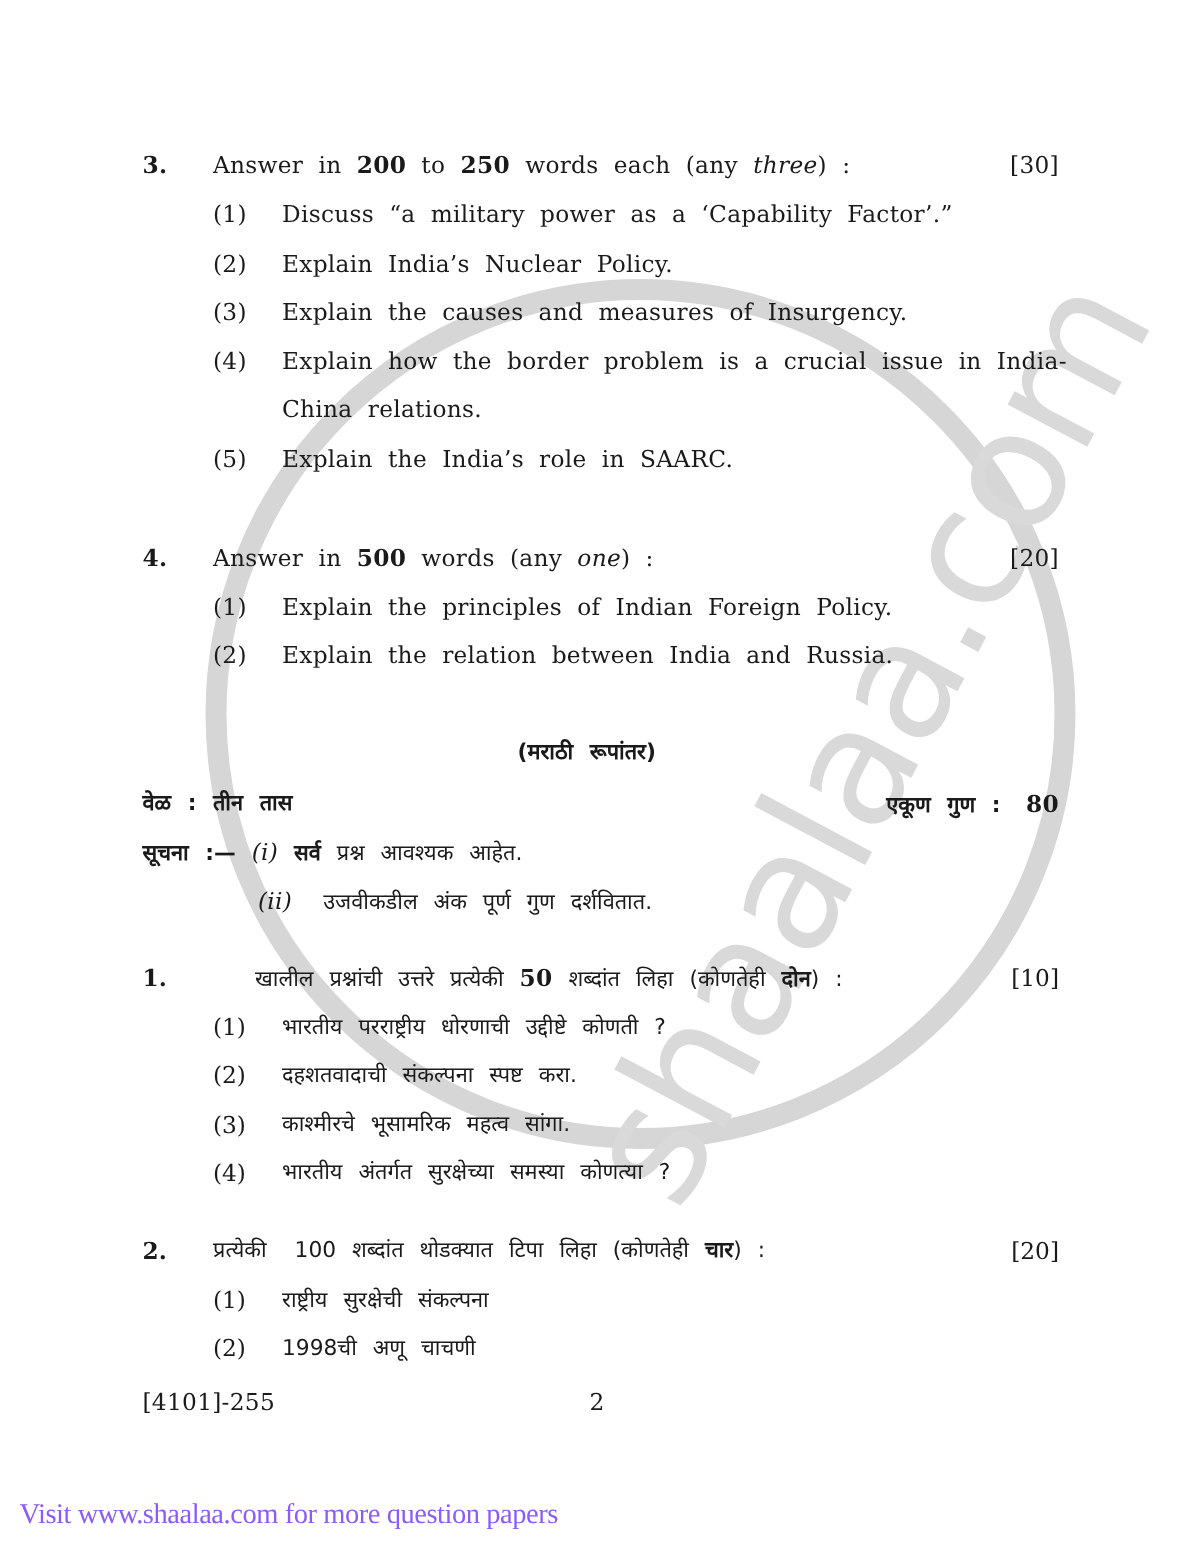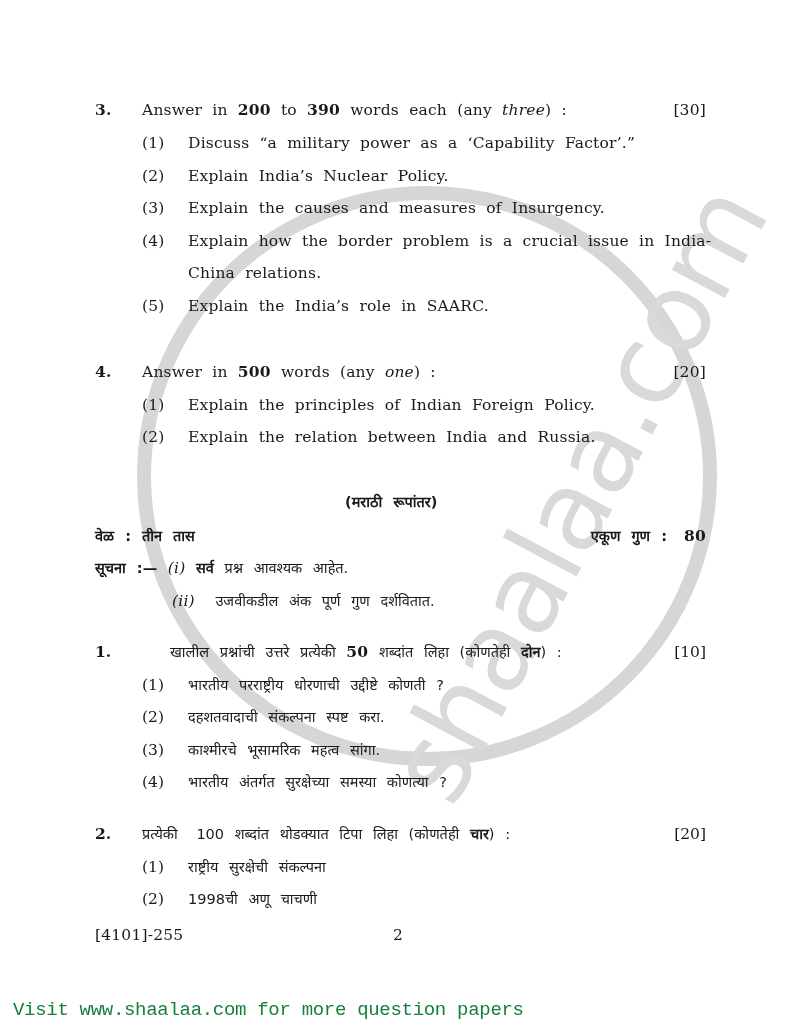--- a/index.html
+++ b/index.html
@@ -53,7 +53,7 @@
           <span>Answer in</span>
           <span class="b">200</span>
           <span>to</span>
-          <span class="b">390</span>
+          <span class="b">250</span>
           <span>words each (any</span>
           <span class="i">three</span><span>) :</span>
         </span>

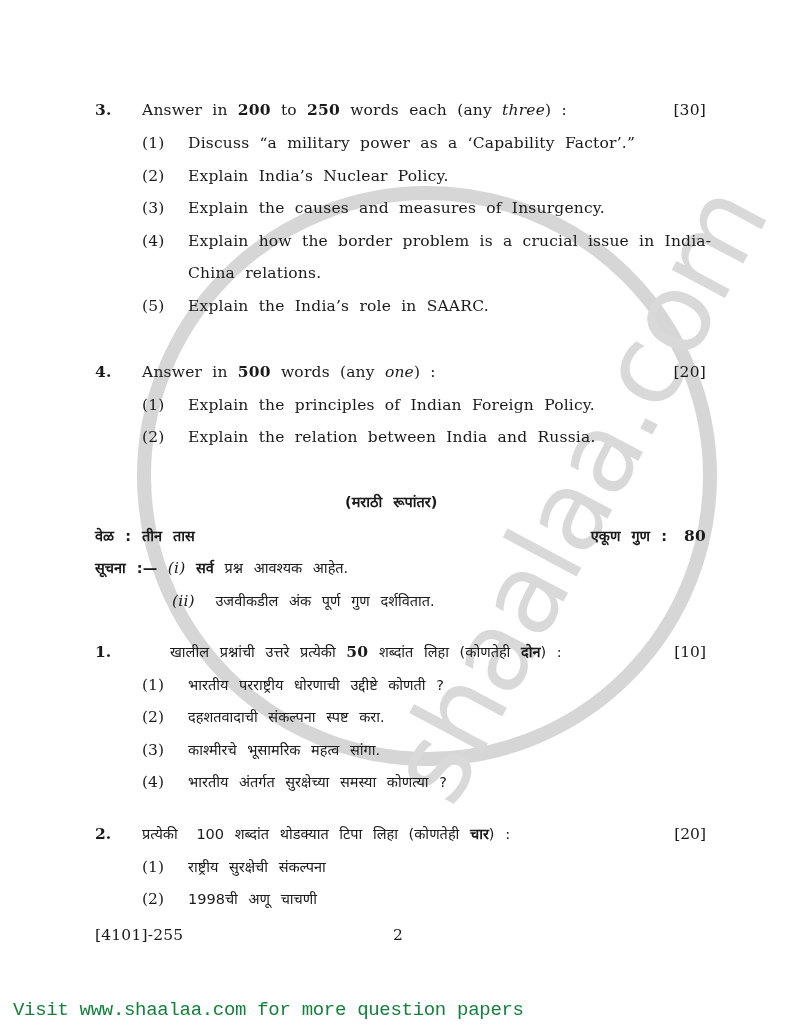--- a/index.html
+++ b/index.html
@@ -31,7 +31,7 @@
     }
     .footer-visit {
       position: absolute; left: 13px; top: 999px;
-      font-family: Liberation Mono, monospace; font-size: 19px; color: #15803d;
+      font-family: Liberation Serif, serif; font-size: 19px; color: #8b5cf6;
       letter-spacing: -0.3px;
     }
     .content { position: absolute; left: 0; top: 0; width: 800px; height: 1035px; }

